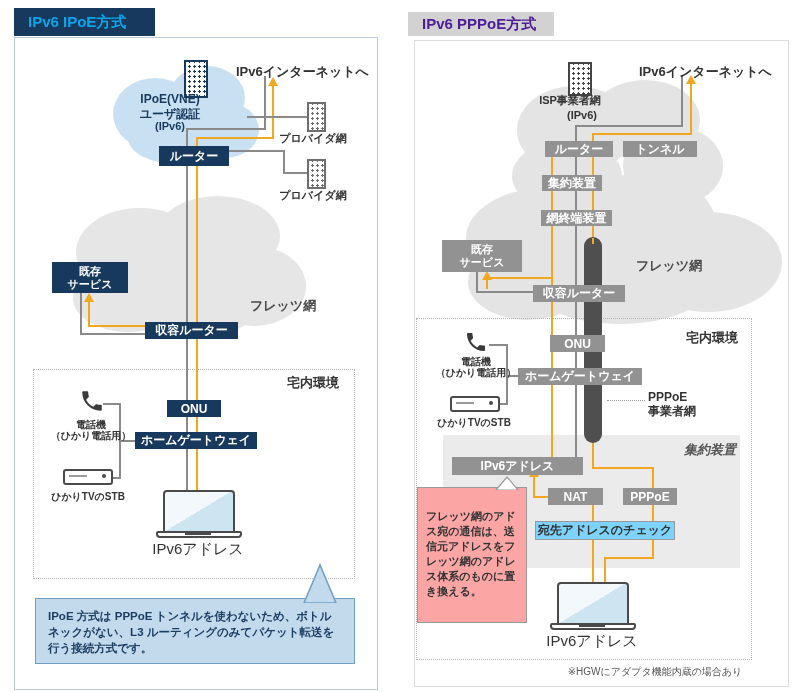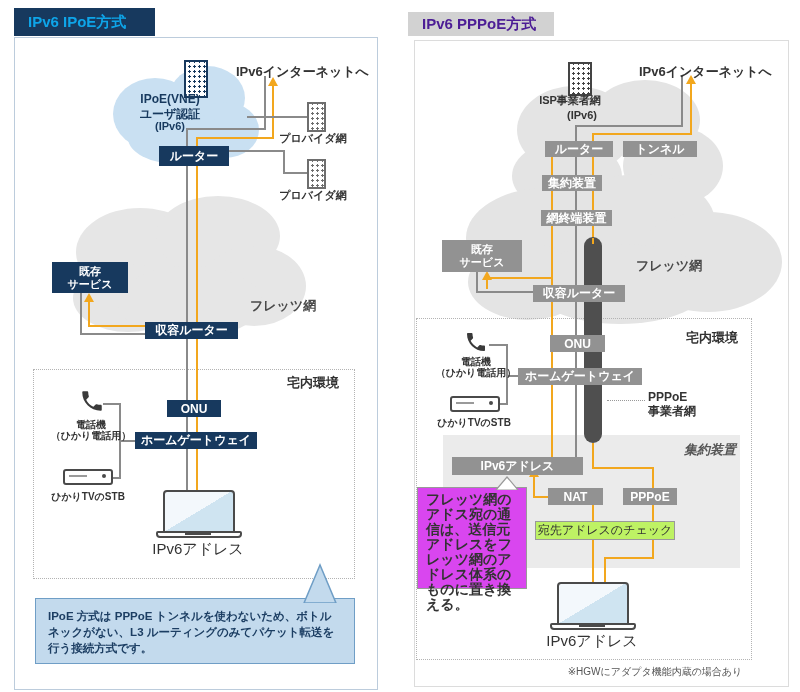--- a/index.html
+++ b/index.html
@@ -44,8 +44,8 @@
   .lapnotch{position:absolute;background:#4a4a4a;height:3px;width:26px;z-index:6;}
   .callout-blue{position:absolute;background:#c3daed;border:1px solid #6f9ec6;color:#1c3e63;
                 font-size:11.5px;font-weight:bold;line-height:16px;padding:9px 12px;z-index:6;}
-  .callout-white{position:absolute;background:#d946ef;border:1px solid #999;color:#333;
-                 font-size:14px;font-weight:bold;line-height:15px;padding:4px 8px;z-index:7;}
+  .callout-white{position:absolute;background:#fca5a5;border:1px solid #999;color:#333;
+                 font-size:11px;font-weight:bold;line-height:15px;padding:21px 8px;z-index:7;}
   .ptr{position:absolute;z-index:8;}
   .ctext{position:absolute;z-index:6;white-space:nowrap;font-weight:bold;color:#17395e;text-align:center;}
 </style>

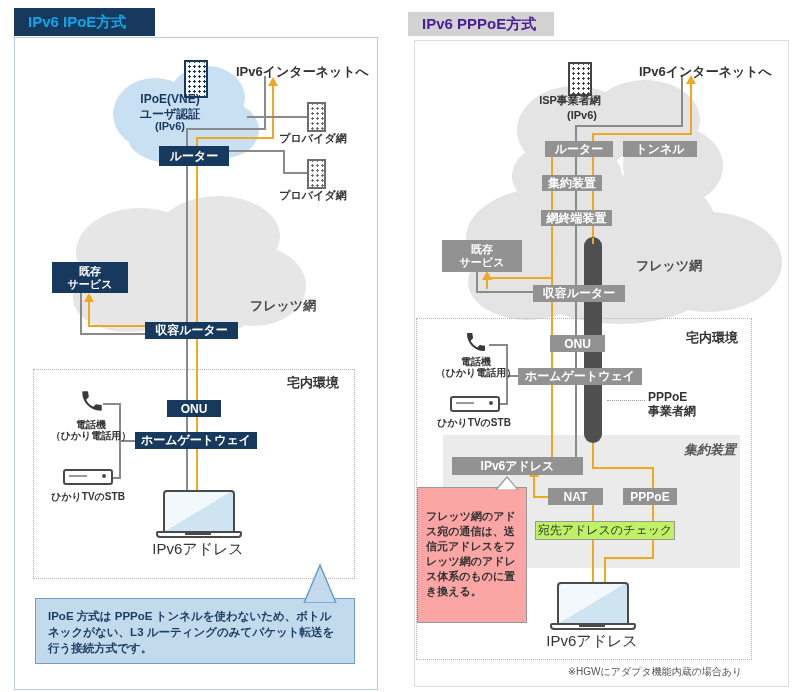--- a/index.html
+++ b/index.html
@@ -17,7 +17,7 @@
         display:flex;align-items:center;justify-content:center;z-index:5;white-space:nowrap;}
   .gbox{position:absolute;background:#929292;color:#fff;font-weight:bold;font-size:12px;
         display:flex;align-items:center;justify-content:center;z-index:5;white-space:nowrap;text-align:center;}
-  .wbox{position:absolute;background:#bef264;border:1px solid #999;color:#333;font-weight:normal;font-size:12px;
+  .wbox{position:absolute;background:#7dd3fc;border:1px solid #999;color:#333;font-weight:bold;font-size:12px;
         display:flex;align-items:center;justify-content:center;z-index:5;white-space:nowrap;}
   
   .hl{position:absolute;height:2px;background:#8a8a8a;z-index:2;}

